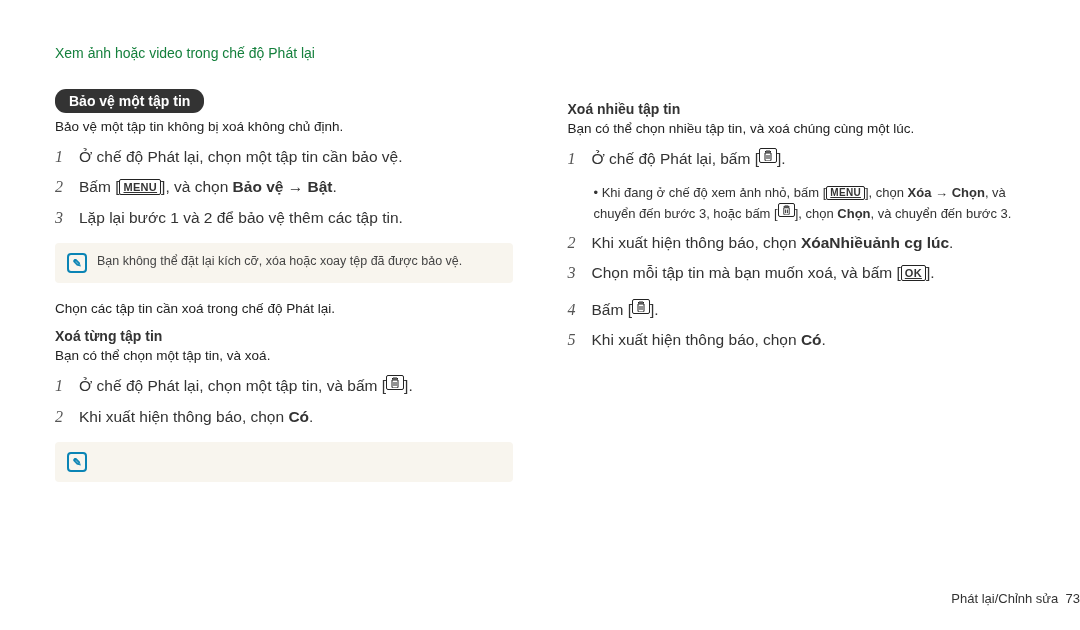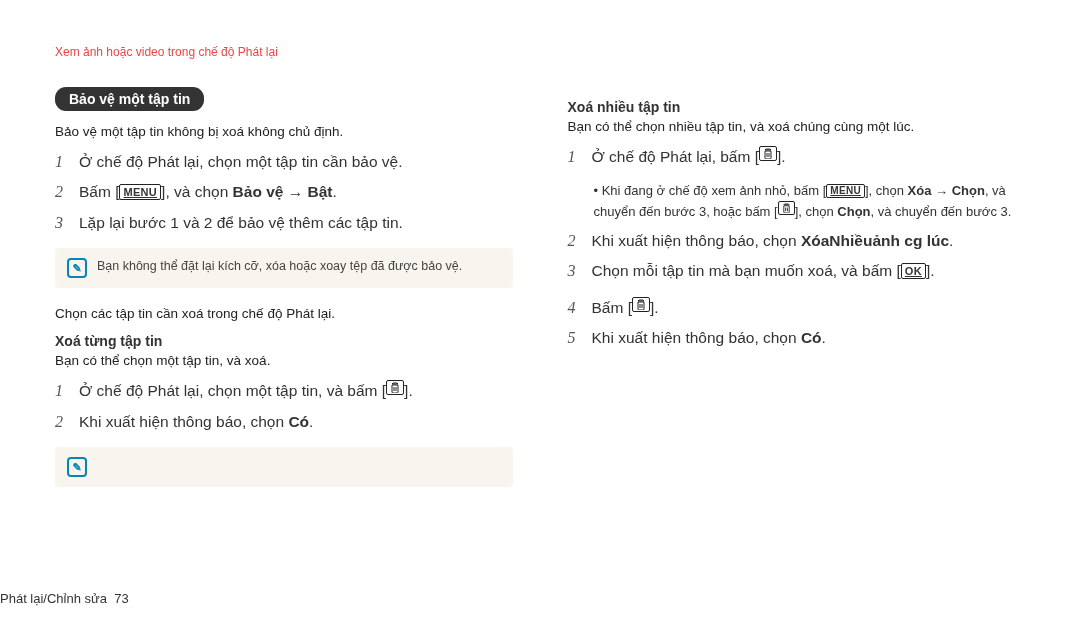--- a/index.html
+++ b/index.html
@@ -14,8 +14,8 @@
     font-size: 14px;
   }
   .breadcrumb {
-    color: #ef4444;
-    font-size: 12px;
+    color: #15803d;
+    font-size: 14px;
     margin-bottom: 28px;
     font-weight: 400;
   }

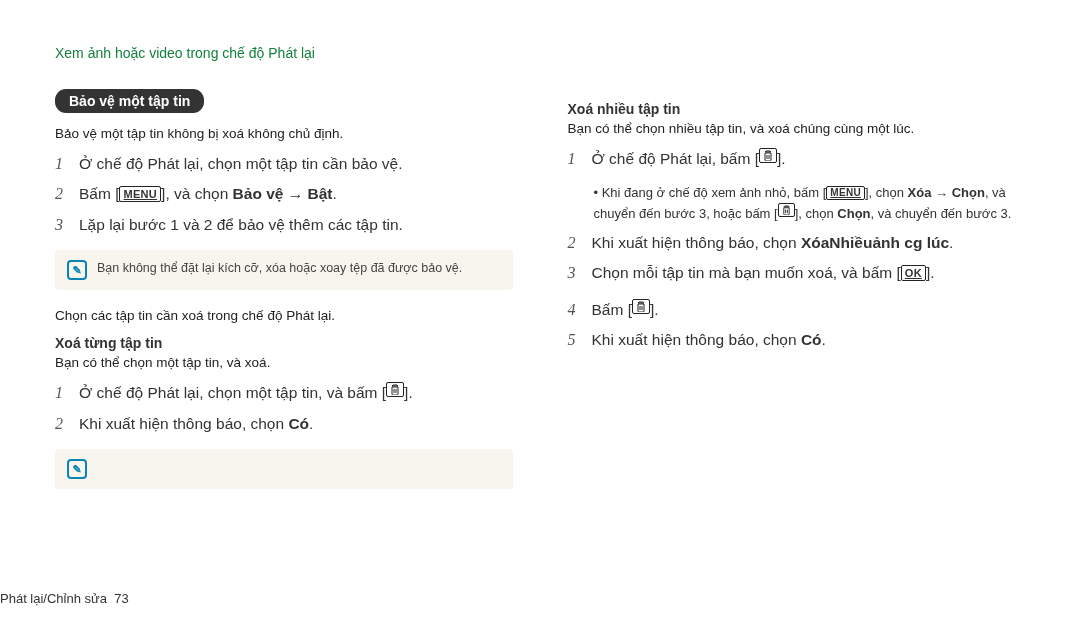--- a/index.html
+++ b/index.html
@@ -35,7 +35,7 @@
     border-radius: 11px;
     font-size: 14px;
     font-weight: bold;
-    margin-bottom: 13px;
+    margin-bottom: 6px;
   }
   .subtext {
     font-size: 13.5px;

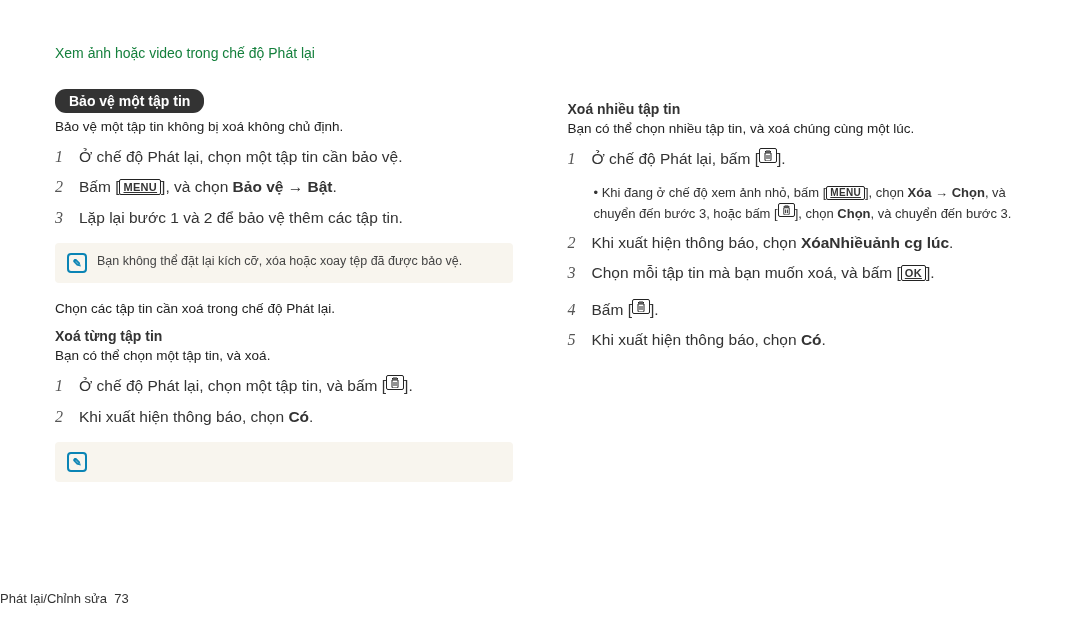--- a/index.html
+++ b/index.html
@@ -135,7 +135,7 @@
     bottom: 24px;
     left: 0;
     width: 100%;
-    text-align: left;
+    text-align: right;
     font-size: 13px;
     color: #333;
   }

